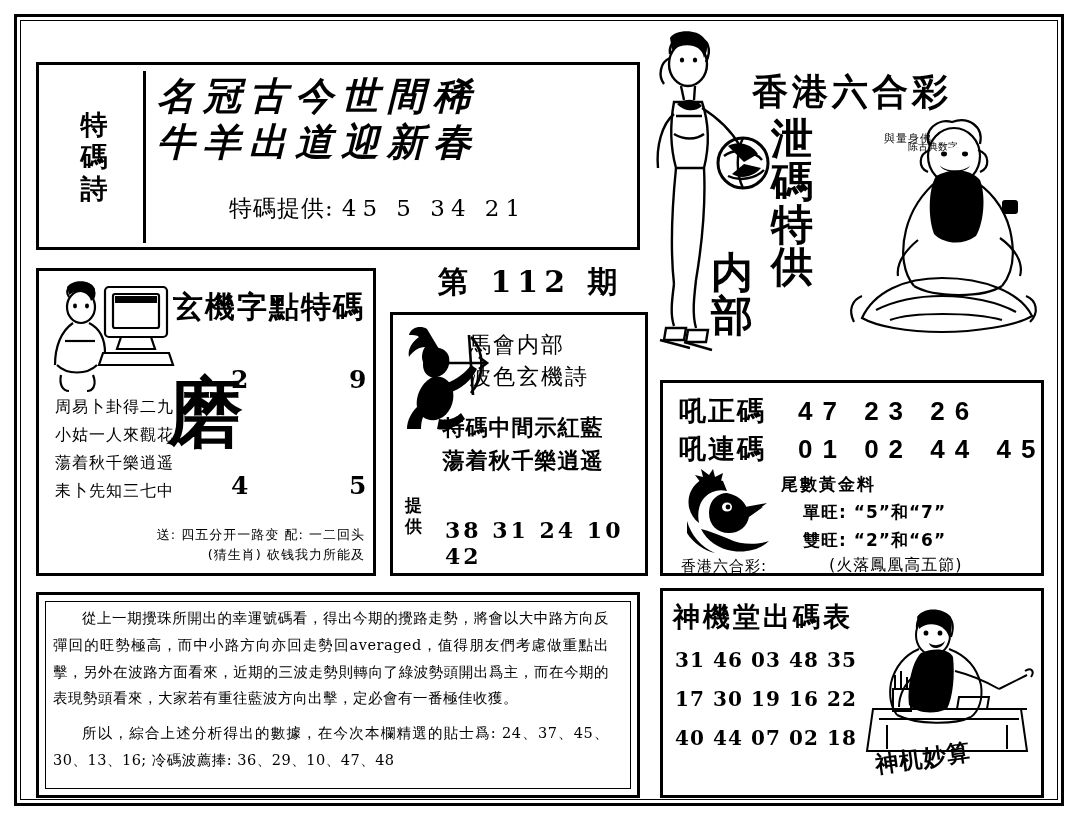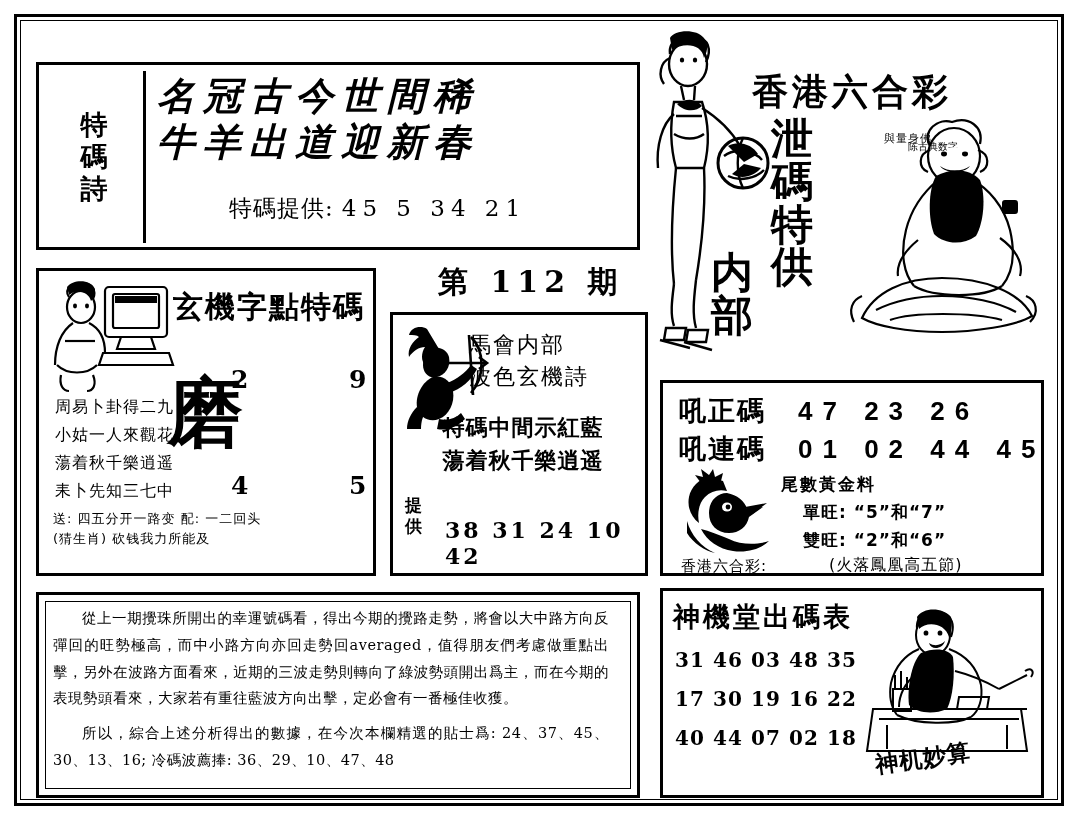--- a/index.html
+++ b/index.html
@@ -44,7 +44,7 @@
   #c5{left:310px;top:200px;}
   #xuanjiPoem{position:absolute;left:16px;top:122px;width:124px;}
   .xjLine{font-size:16px;line-height:1.75;letter-spacing:1px;white-space:nowrap;font-family:"DejaVu Serif","Liberation Serif",serif;}
-  #xuanjiFoot{position:absolute;left:14px;top:238px;width:312px;text-align:left;}
+  #xuanjiFoot{position:absolute;left:14px;top:254px;width:312px;text-align:right;}
   #xuanjiFoot div{font-size:13px;line-height:1.55;letter-spacing:1px;}
 
   

